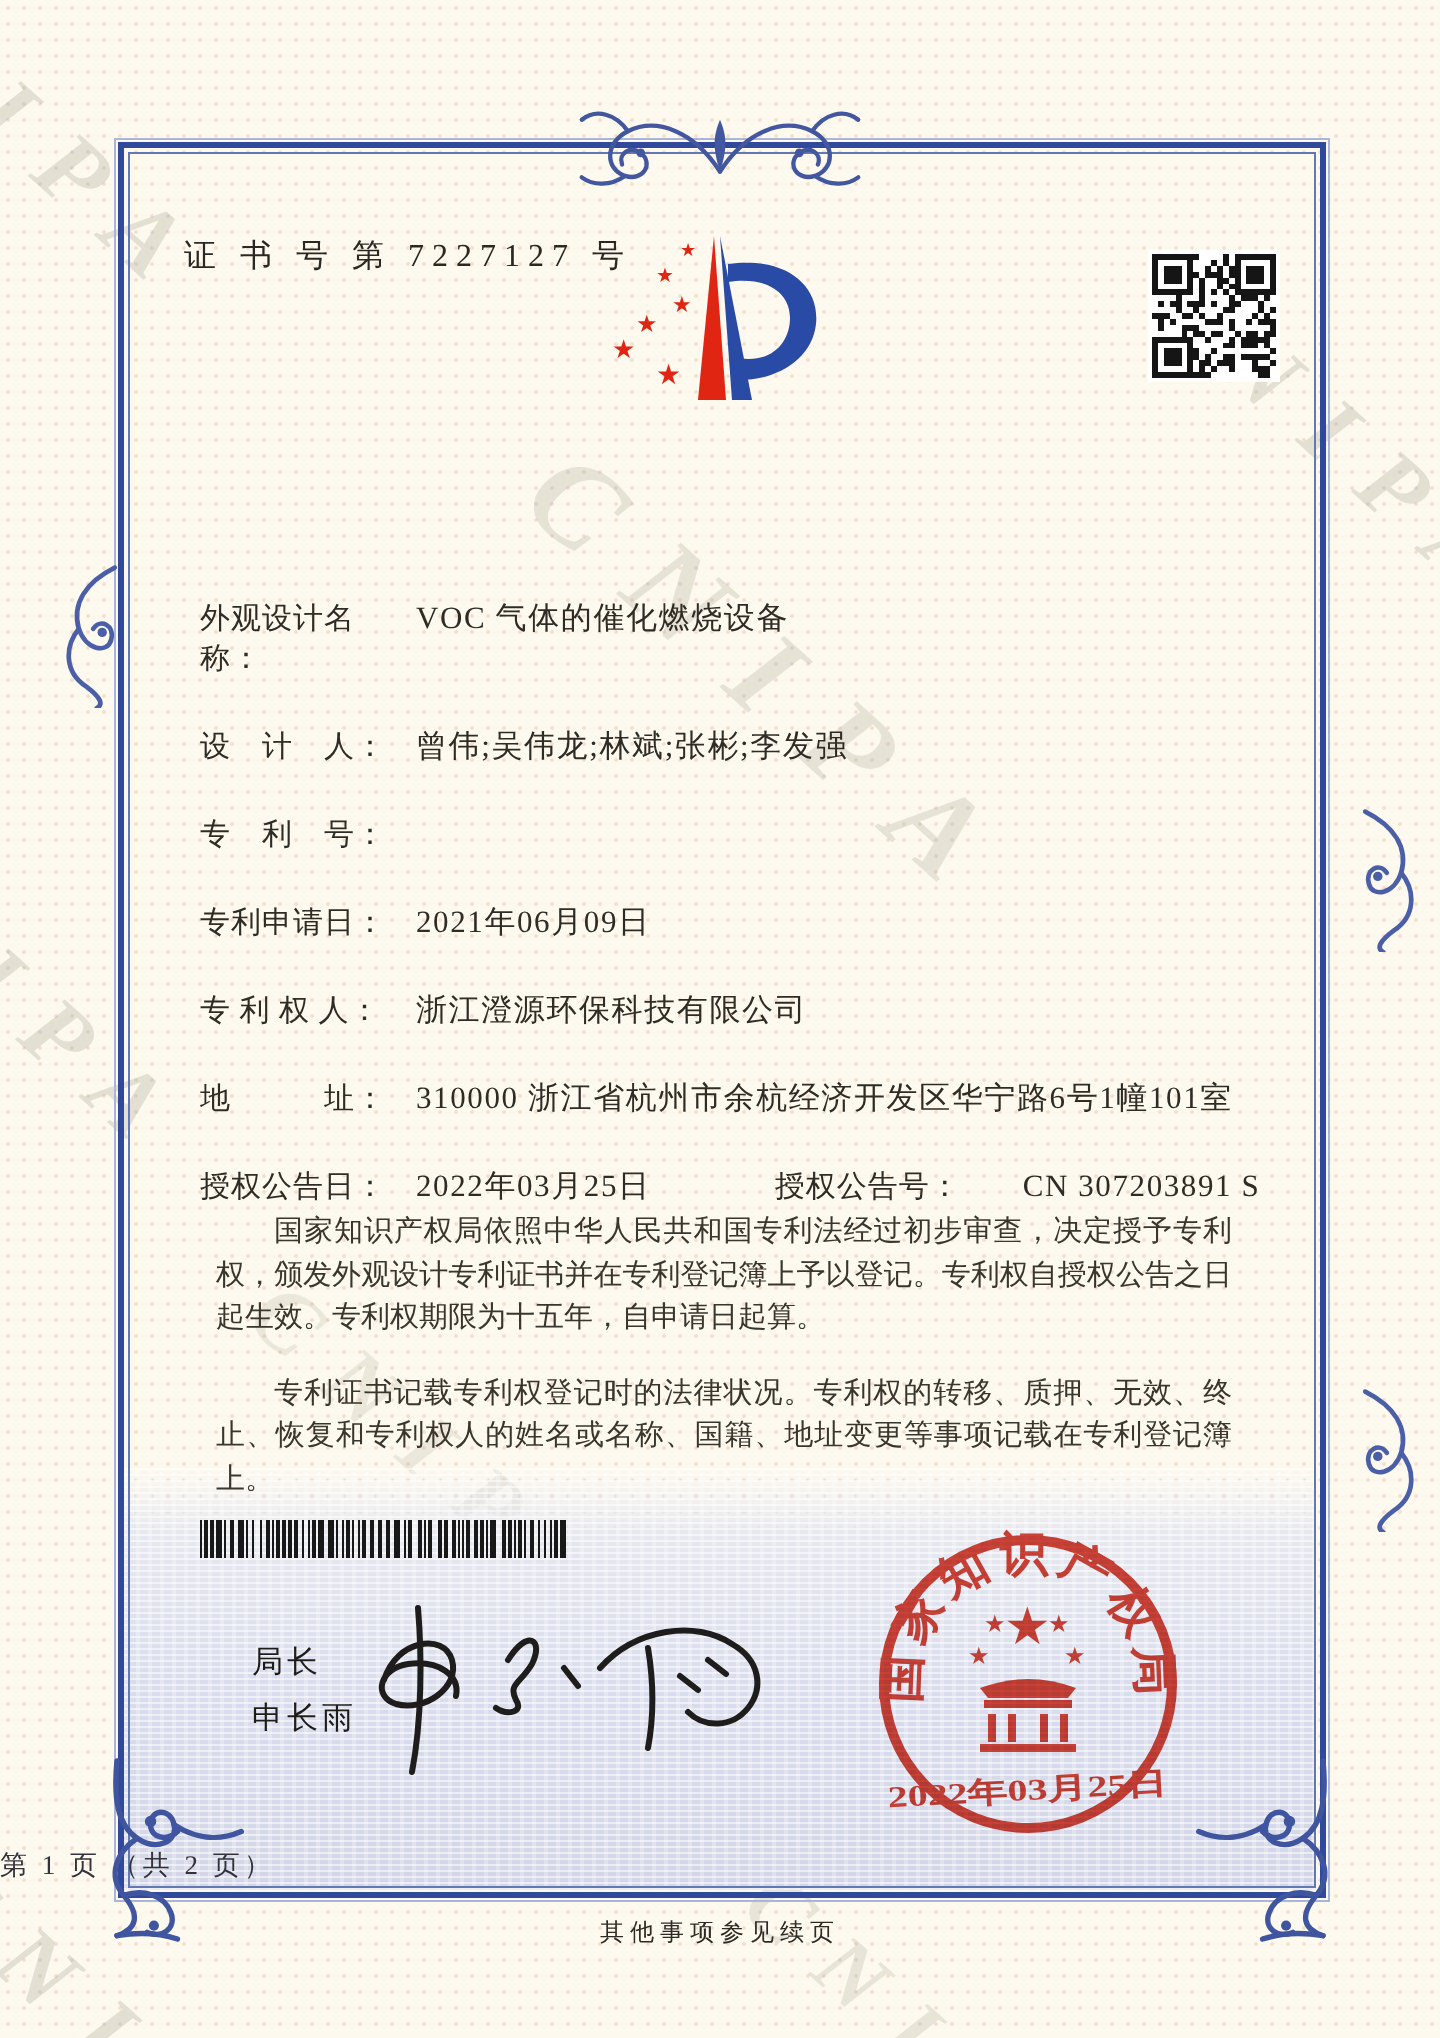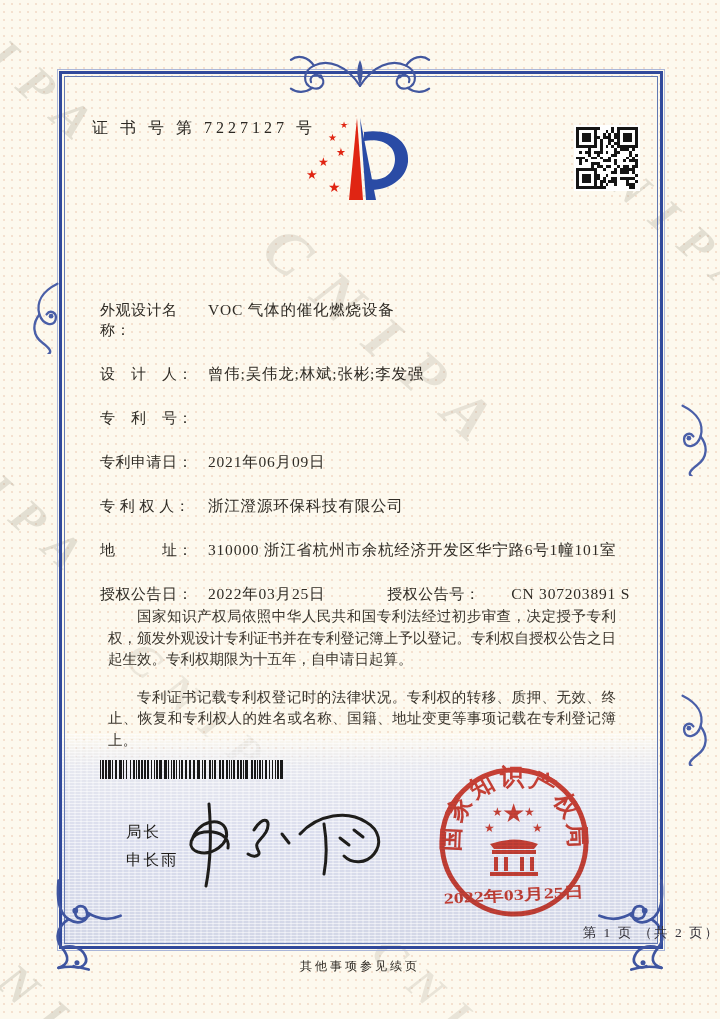--- a/index.html
+++ b/index.html
@@ -75,7 +75,7 @@
   .sig-script{position:absolute;left:162px;top:796px;z-index:4;}
   .seal{position:absolute;left:434px;top:760px;z-index:5;mix-blend-mode:multiply;}
 
-  .page-no{position:absolute;left:0;top:924px;width:720px;z-index:4;text-align:right;
+  .page-no{position:absolute;left:0;top:924px;width:720px;z-index:4;text-align:left;
     font-size:13.5px;letter-spacing:2px;color:#34323a;}
   .cont-note{position:absolute;left:0;top:958px;width:720px;z-index:4;text-align:center;
     font-size:12px;letter-spacing:3px;color:#2e2a24;}

